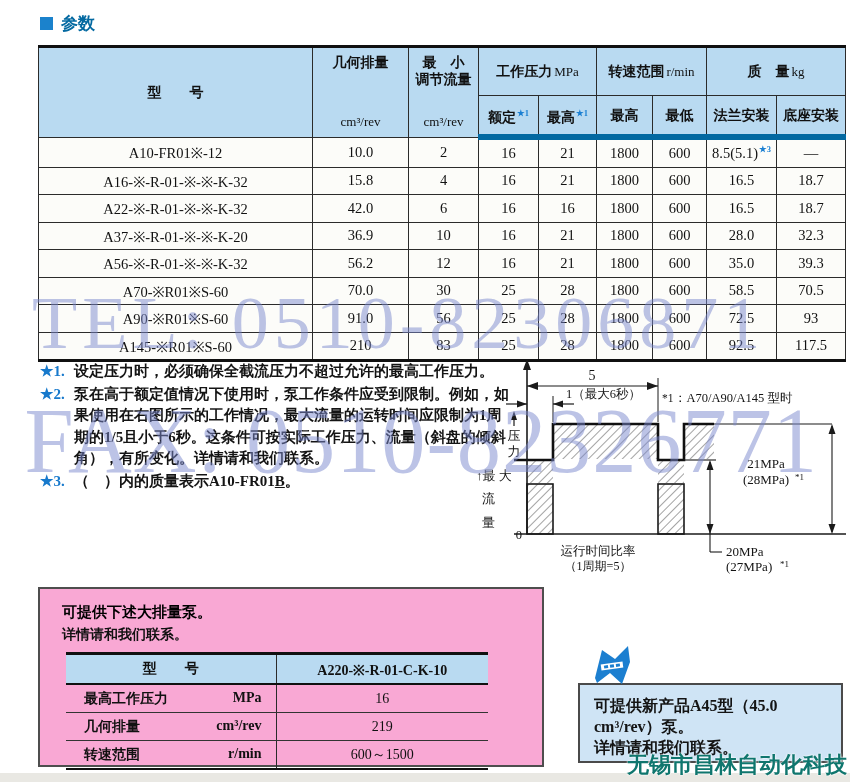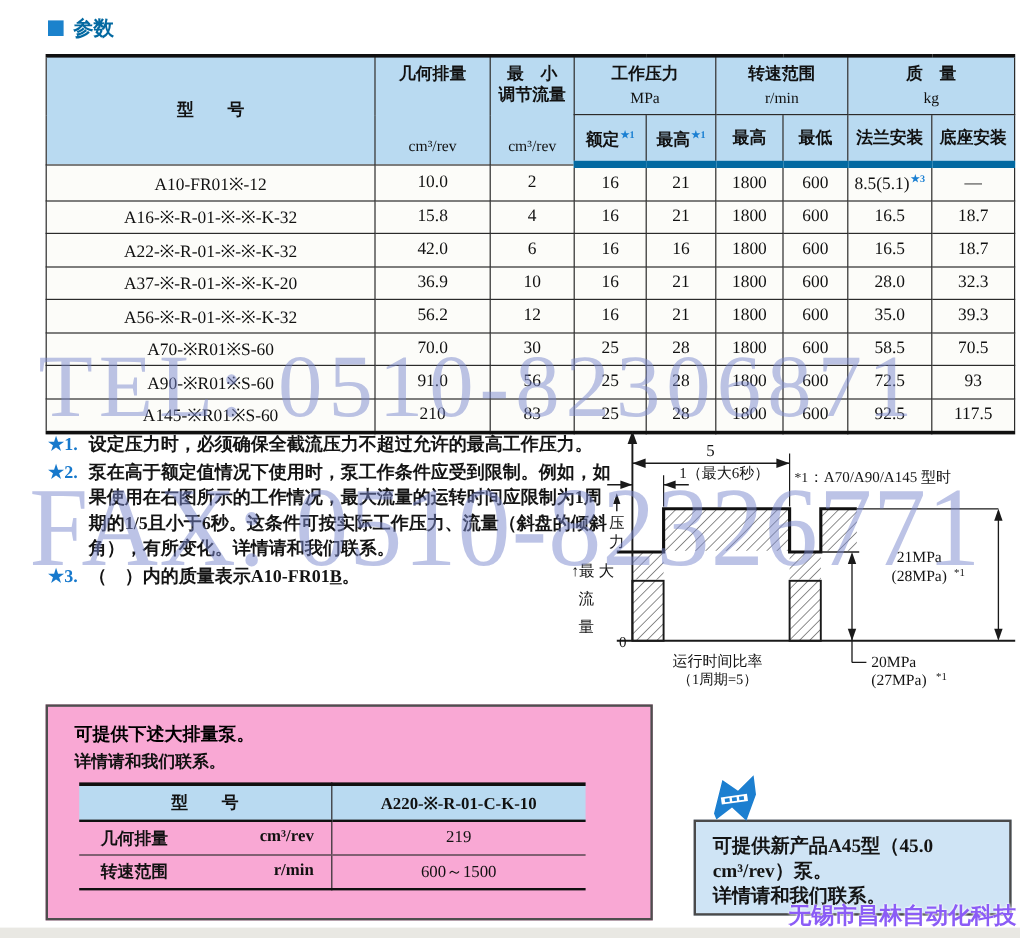--- a/index.html
+++ b/index.html
@@ -21,7 +21,7 @@
   table.param tr.h2 th{height:38px;border-bottom:6px solid #0369a1;}
   table.param td{height:26.5px;font-size:14.5px;background:#fcfcf9;}
   .th-stack{display:flex;flex-direction:column;justify-content:space-between;height:76px;padding:5px 0;}
-  .th-center{display:flex;flex-direction:column;justify-content:center;gap:2px;}
+  .th-center{display:flex;flex-direction:row;justify-content:center;gap:2px;}
   .unit{font-size:13px;font-weight:500;}
   sup.star{color:#1a7fd2;font-size:8.5px;vertical-align:super;margin-left:1px;font-weight:bold;}
 

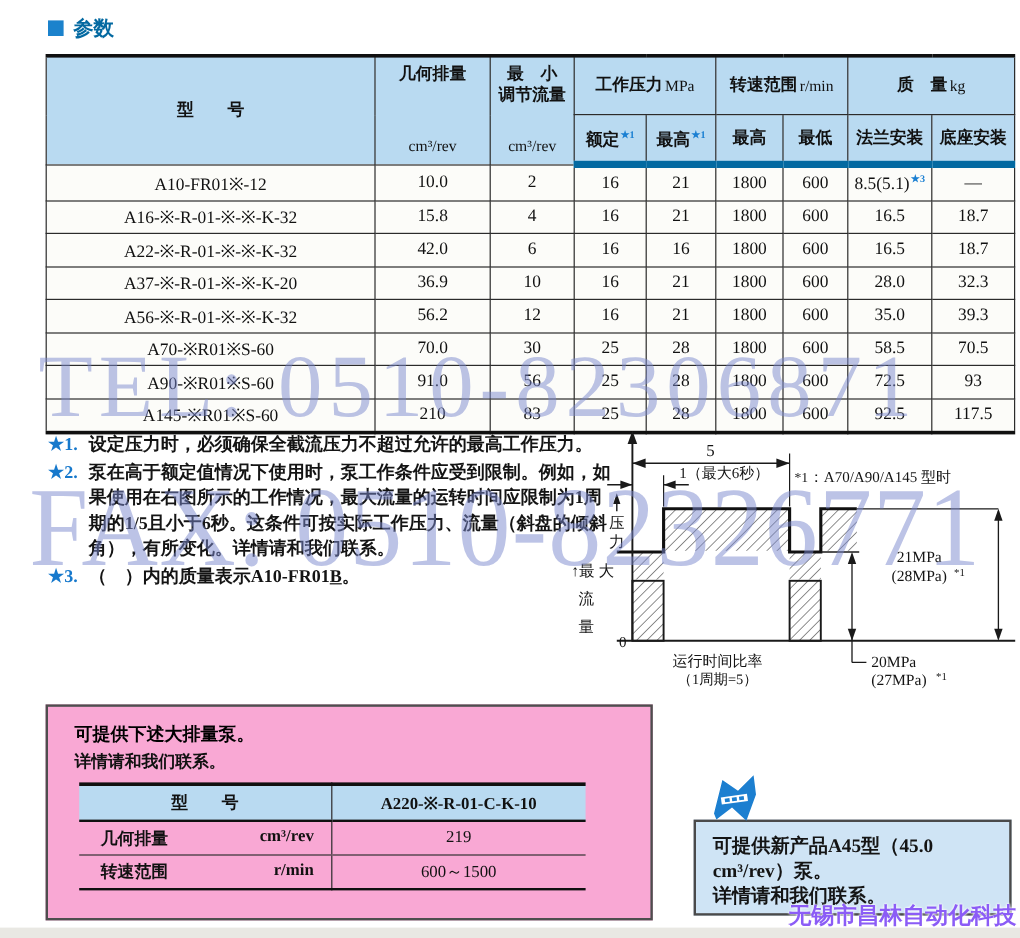--- a/index.html
+++ b/index.html
@@ -331,6 +331,15 @@
         <tr>
           <td>
               <div class="lab-unit">
+                <span>最高工作压力</span>
+                <span>MPa</span>
+              </div>
+            </td>
+          <td class="vline cval">16</td>
+        </tr>
+        <tr>
+          <td>
+              <div class="lab-unit">
                 <span>几何排量</span>
                 <span>cm³/rev</span>
               </div>

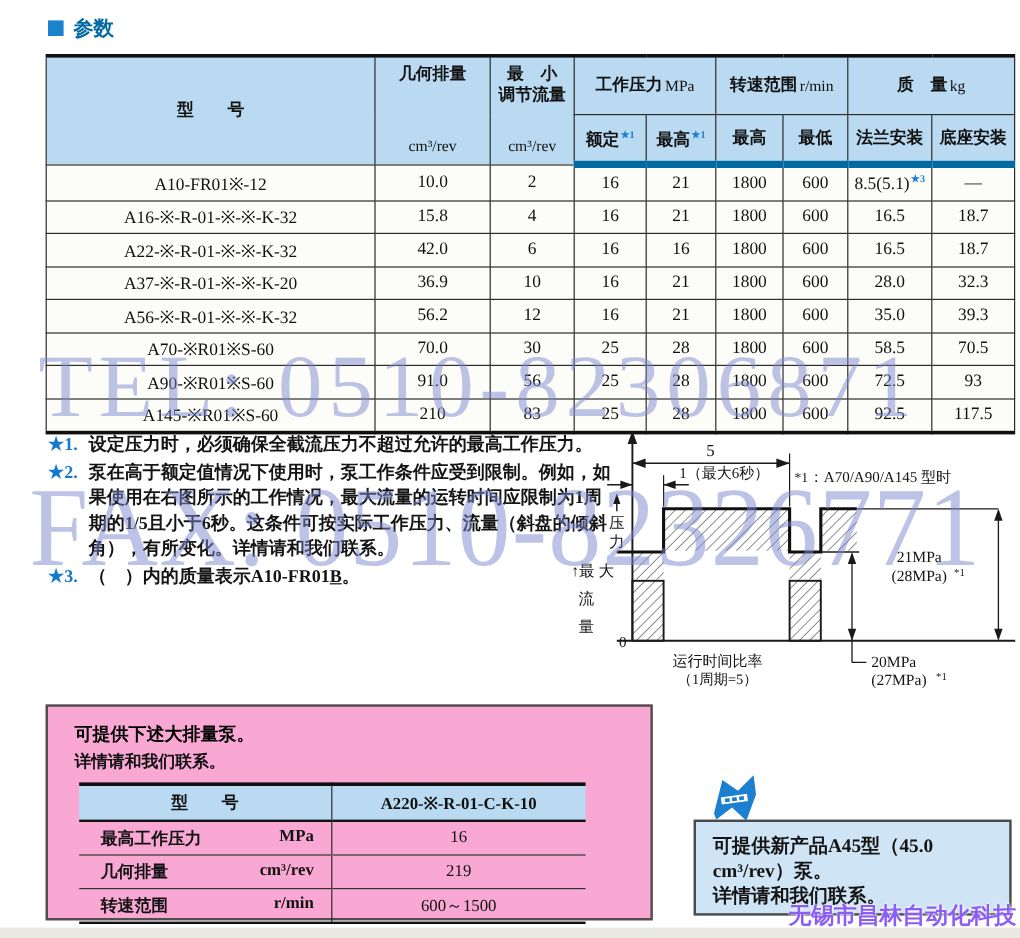--- a/index.html
+++ b/index.html
@@ -63,7 +63,7 @@
           border:2px solid #4a4a4a;z-index:2;font-size:16px;font-weight:600;line-height:21px;
           padding:10px 10px 0 14px;box-sizing:border-box;color:#141414;}
   .company{position:absolute;right:3px;top:750px;z-index:8;font-family:"Liberation Sans","DejaVu Sans",sans-serif;
-           font-weight:bold;font-size:19px;color:#8b5cf6;text-shadow:0 0 2px #fff,0 0 2px #fff;}
+           font-weight:bold;font-size:22px;color:#0f766e;text-shadow:0 0 2px #fff,0 0 2px #fff;}
   .bottom-edge{position:absolute;left:0;top:773px;width:850px;height:9px;background:#e9e8e3;z-index:1;}
 </style>
 </head>

